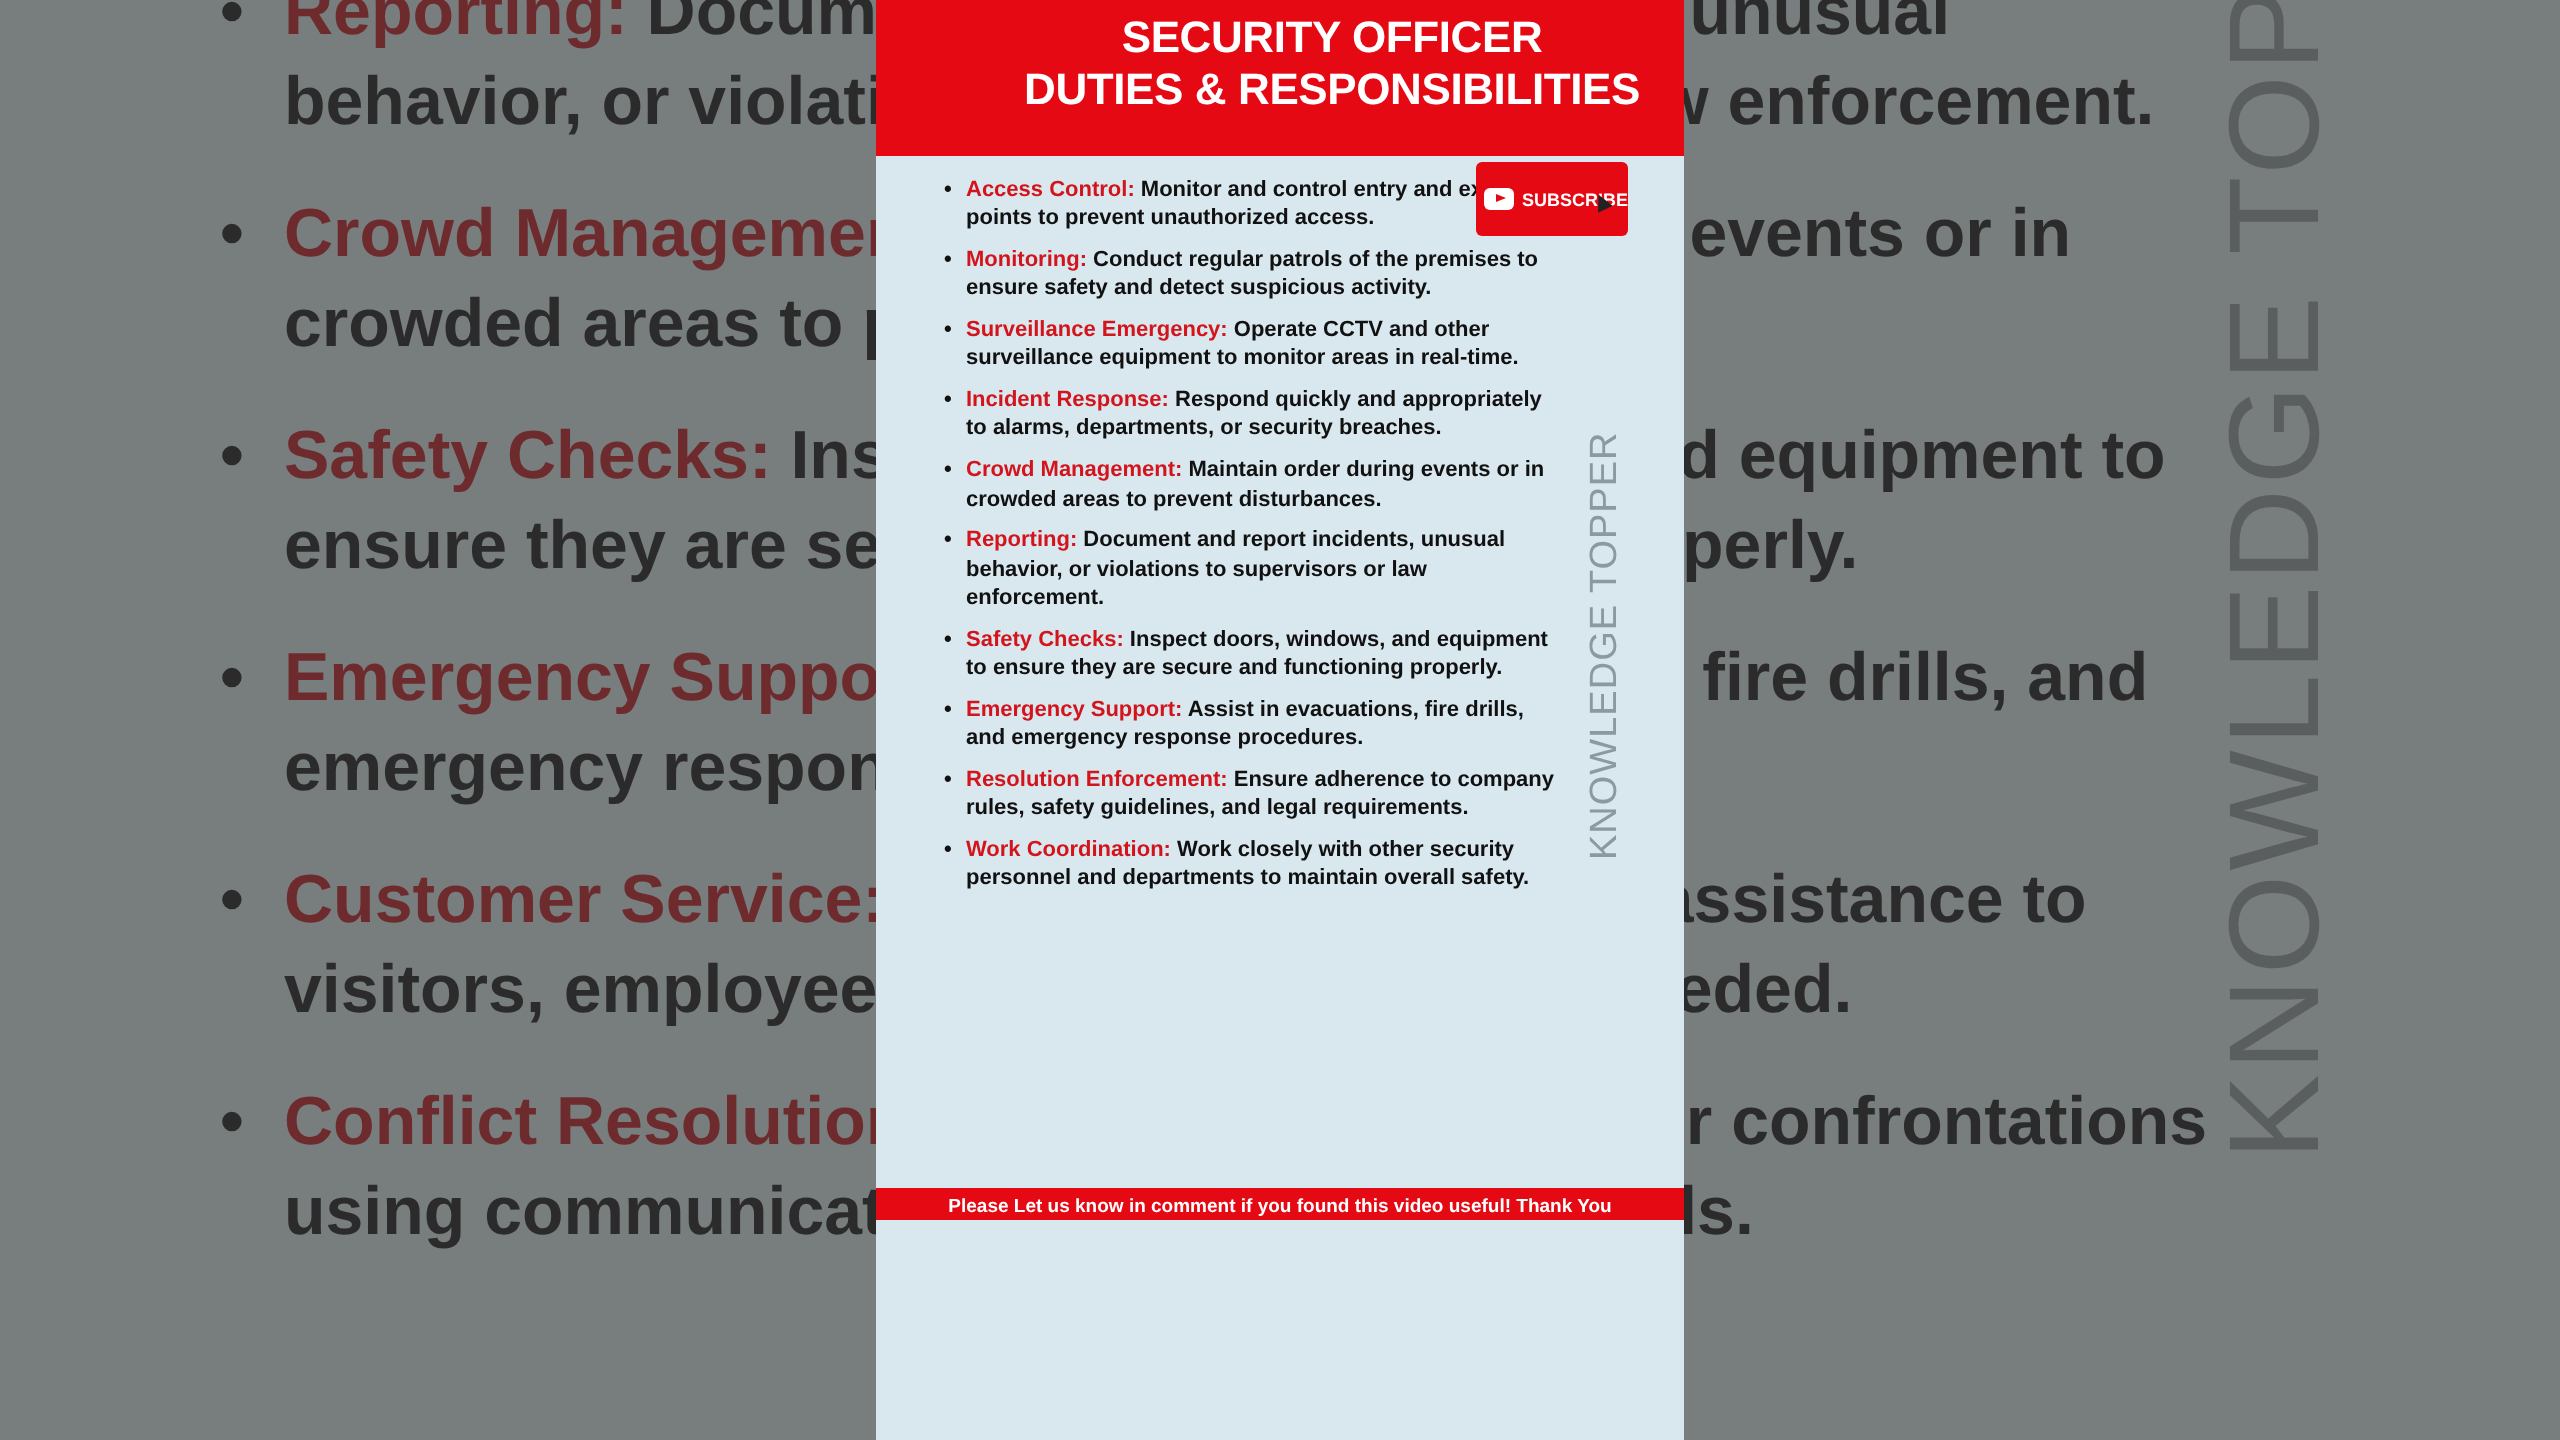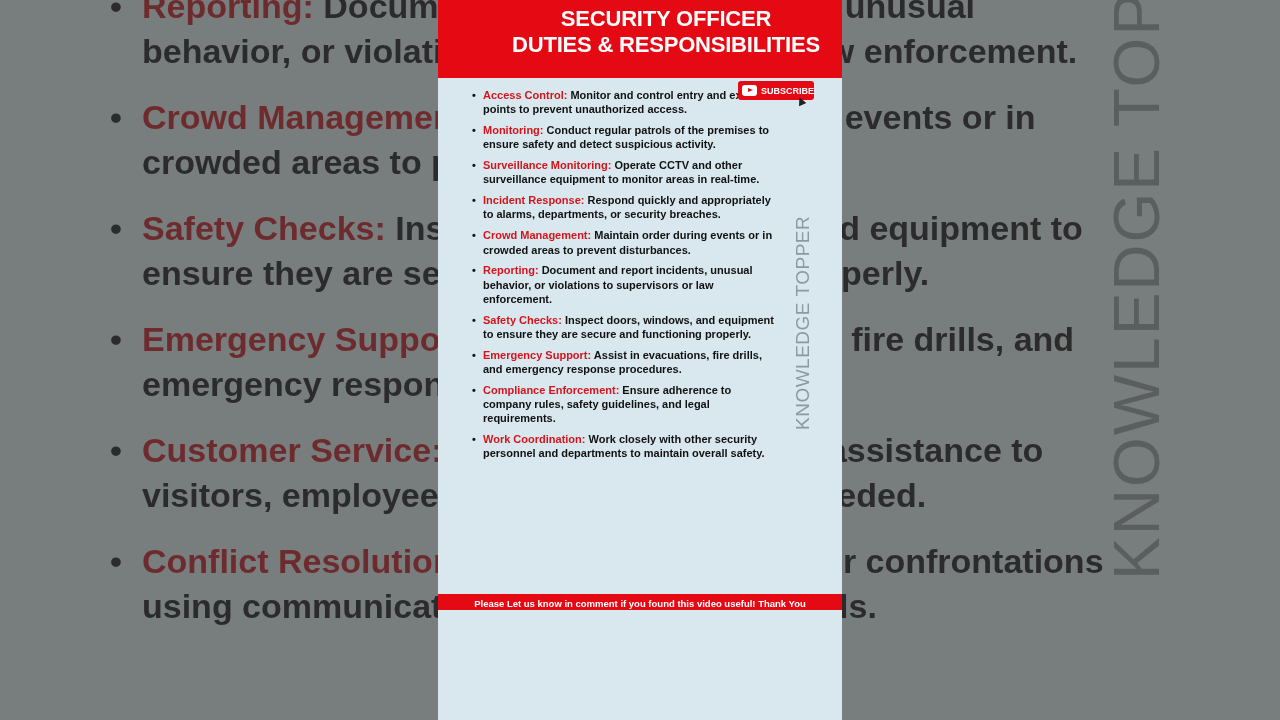--- a/index.html
+++ b/index.html
@@ -70,7 +70,7 @@
     }
     .duty .term { color: #d4141c; text-align: center; }
     .subscribe {
-      position: absolute; left: 738px; top: 81px; width: 76px; height: 19px;
+      position: absolute; left: 738px; top: 81px; width: 76px; height: 37px;
       background: #e50914; border-radius: 3px;
       display: flex; align-items: center; padding-left: 4px; gap: 4px;
       color: #fff; font-size: 9px; font-weight: bold;

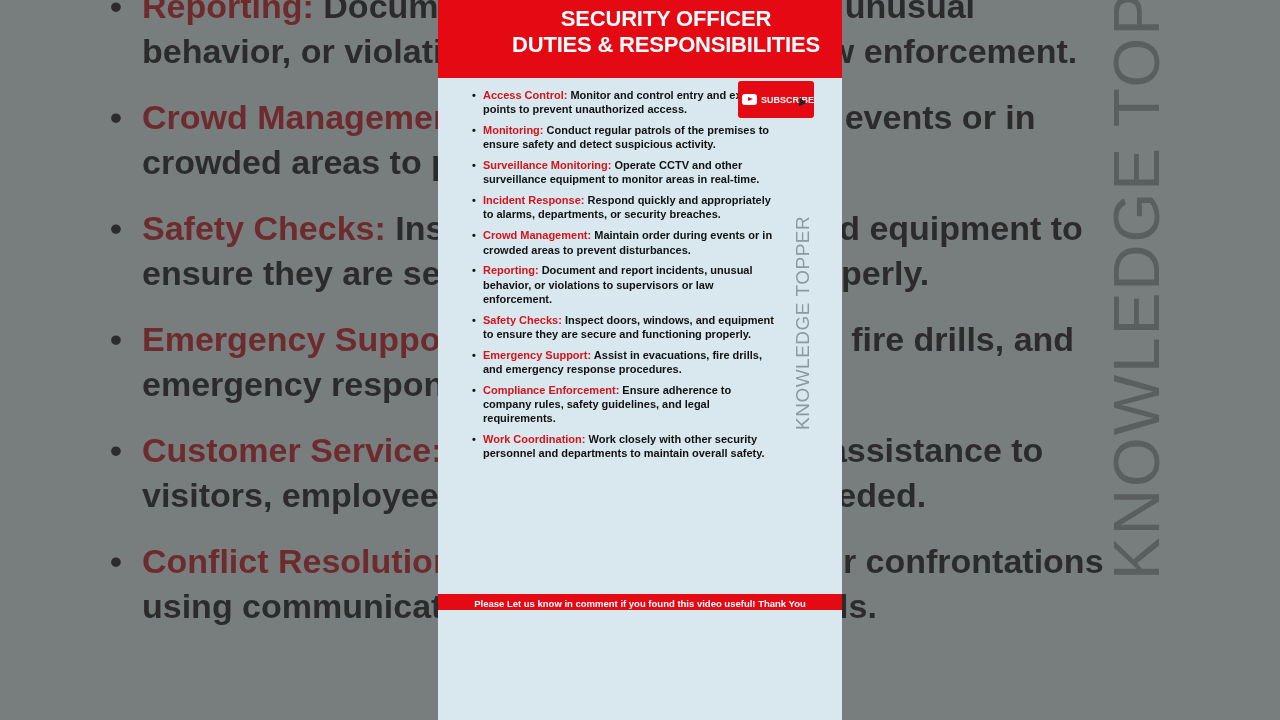--- a/index.html
+++ b/index.html
@@ -125,7 +125,7 @@
   <ul class="duty-list">
     <li class="duty"><span class="term">Access Control:</span><span> Monitor and control entry and exit points to prevent unauthorized access.</span></li>
     <li class="duty"><span class="term">Monitoring:</span><span> Conduct regular patrols of the premises to ensure safety and detect suspicious activity.</span></li>
-    <li class="duty"><span class="term">Surveillance Monitoring:</span><span> Operate CCTV and other surveillance equipment to monitor areas in real-time.</span></li>
+    <li class="duty"><span class="term">Surveillance Emergency:</span><span> Operate CCTV and other surveillance equipment to monitor areas in real-time.</span></li>
     <li class="duty"><span class="term">Incident Response:</span><span> Respond quickly and appropriately to alarms, departments, or security breaches.</span></li>
     <li class="duty"><span class="term">Crowd Management:</span><span> Maintain order during events or in crowded areas to prevent disturbances.</span></li>
     <li class="duty"><span class="term">Reporting:</span><span> Document and report incidents, unusual behavior, or violations to supervisors or law enforcement.</span></li>

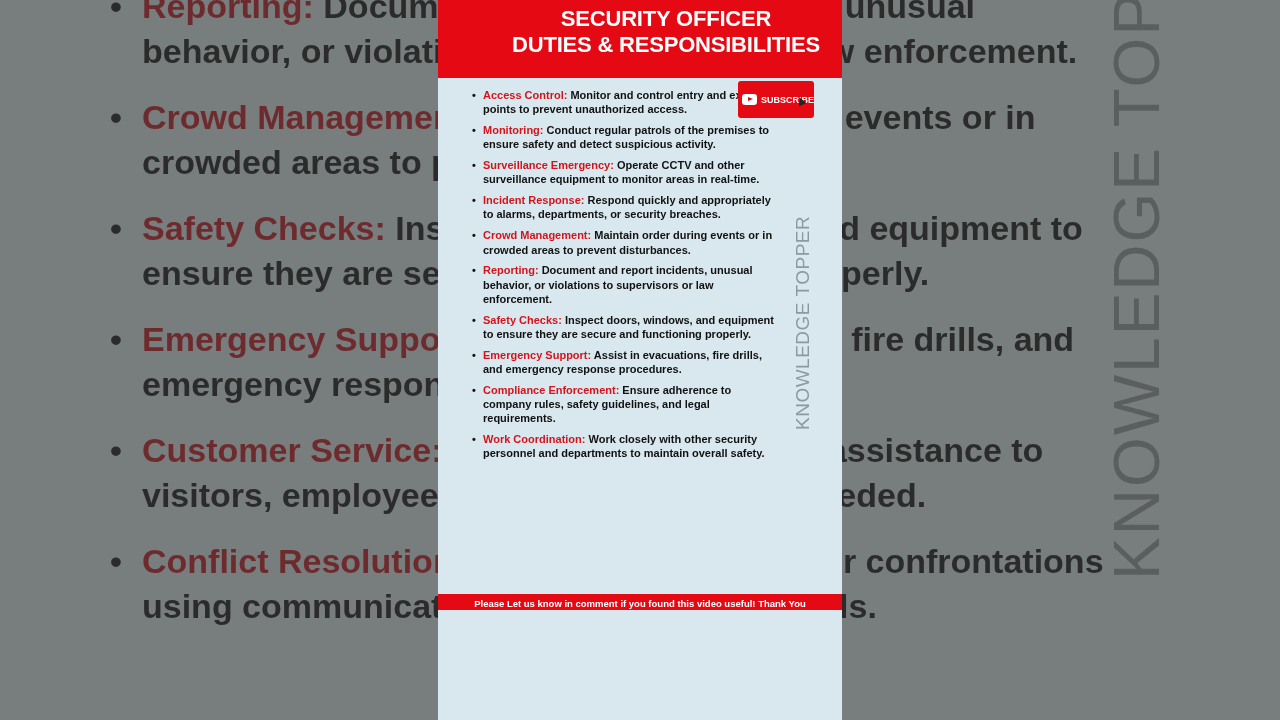--- a/index.html
+++ b/index.html
@@ -131,7 +131,7 @@
     <li class="duty"><span class="term">Reporting:</span><span> Document and report incidents, unusual behavior, or violations to supervisors or law enforcement.</span></li>
     <li class="duty"><span class="term">Safety Checks:</span><span> Inspect doors, windows, and equipment to ensure they are secure and functioning properly.</span></li>
     <li class="duty"><span class="term">Emergency Support:</span><span> Assist in evacuations, fire drills, and emergency response procedures.</span></li>
-    <li class="duty"><span class="term">Compliance Enforcement:</span><span> Ensure adherence to company rules, safety guidelines, and legal requirements.</span></li>
+    <li class="duty"><span class="term">Resolution Enforcement:</span><span> Ensure adherence to company rules, safety guidelines, and legal requirements.</span></li>
     <li class="duty"><span class="term">Work Coordination:</span><span> Work closely with other security personnel and departments to maintain overall safety.</span></li>
   </ul>
 </div>

